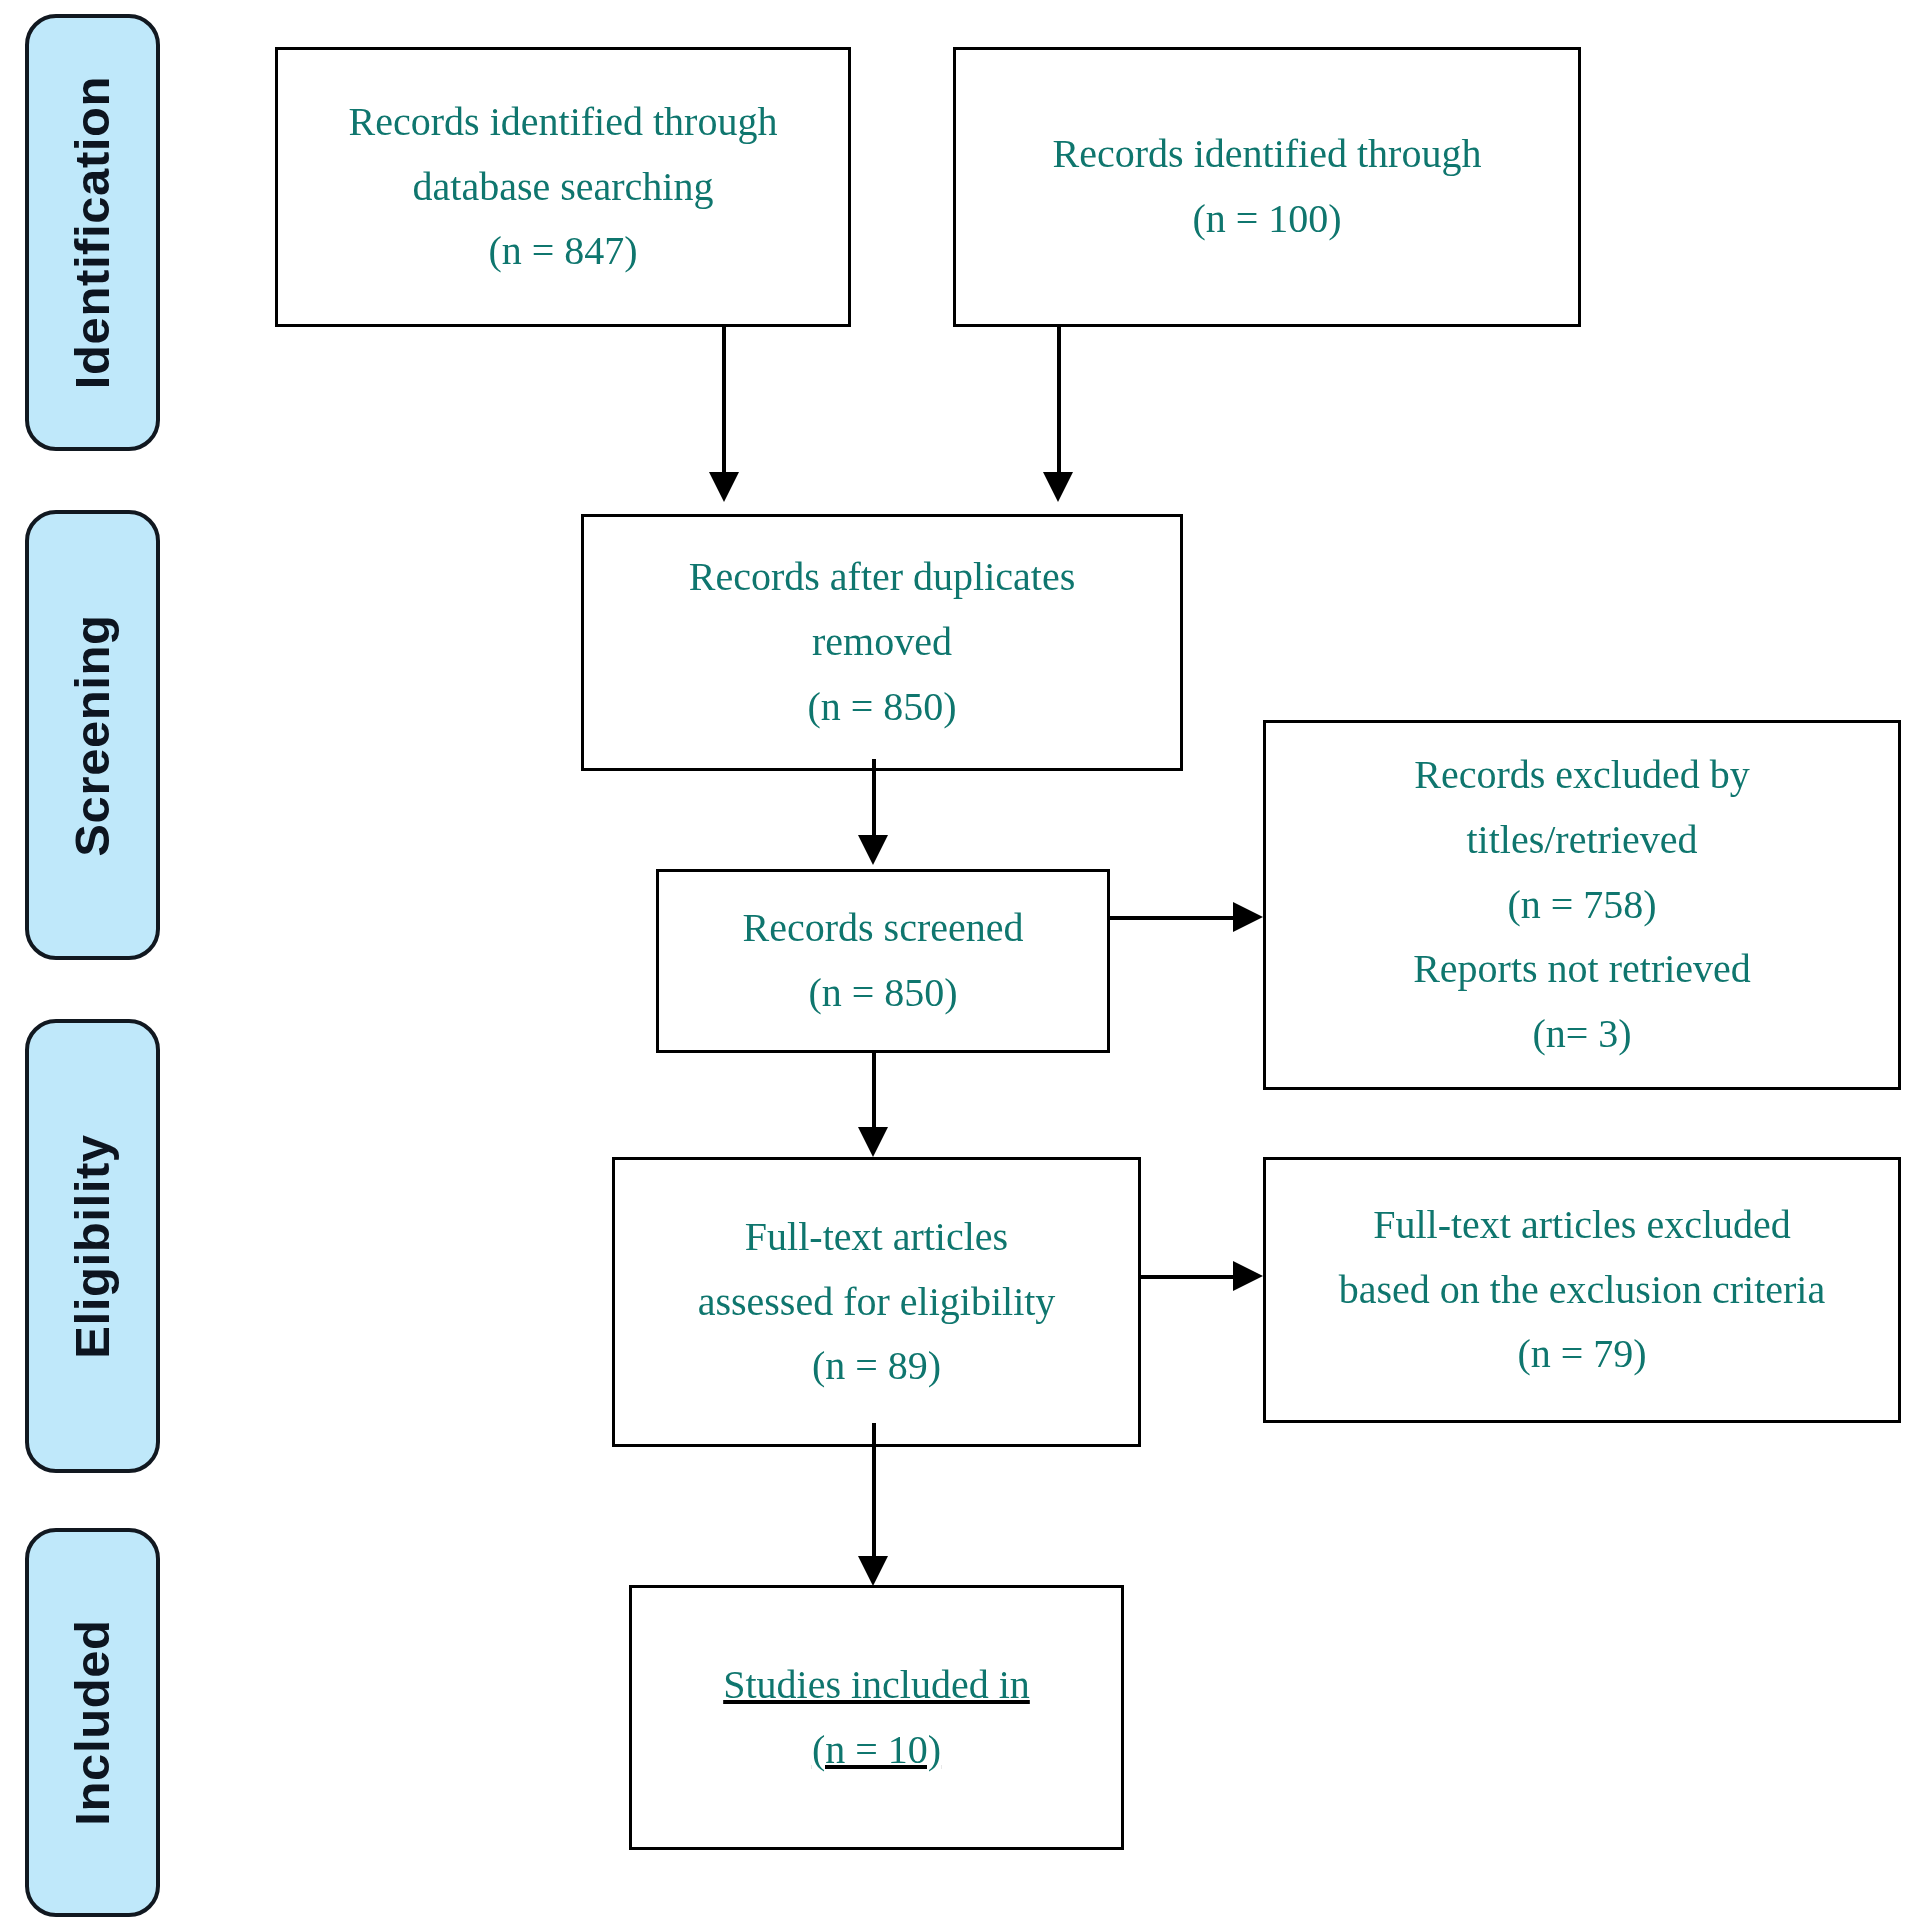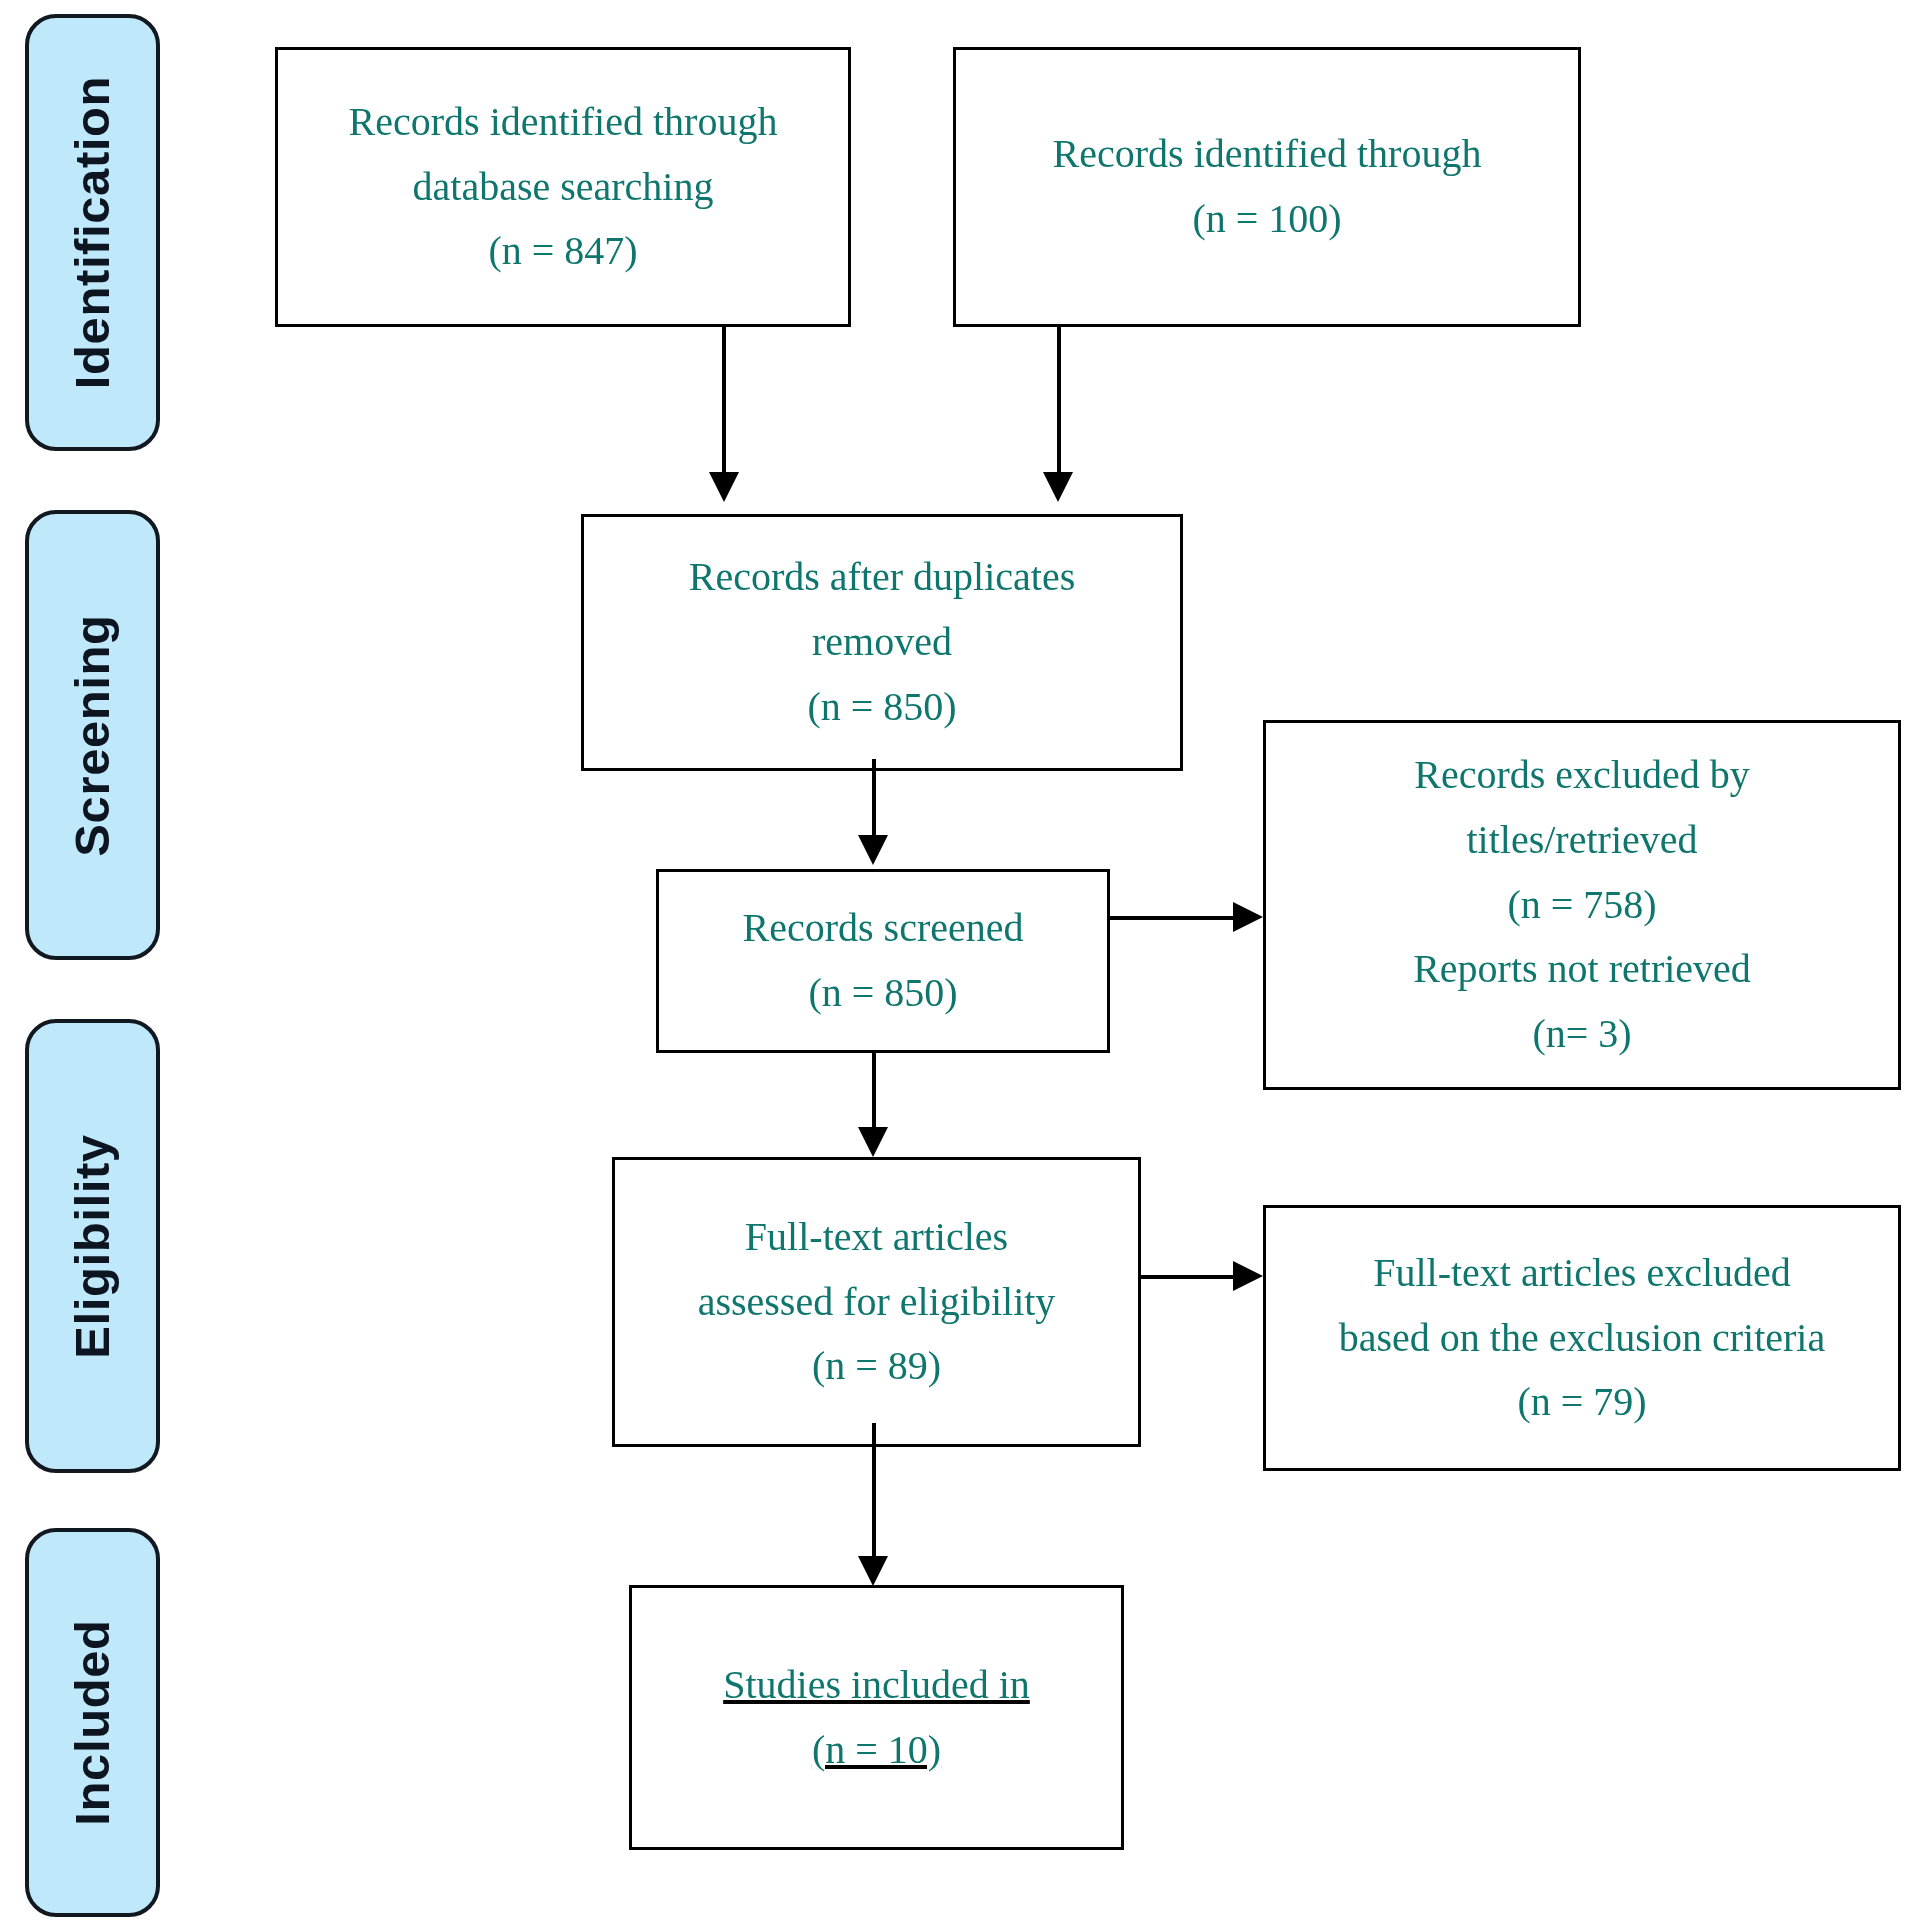--- a/index.html
+++ b/index.html
@@ -163,7 +163,7 @@
     <span class="line">(n = 89)</span>
   </div>
 
-  <div class="node" style="left:1263px; top:1157px; width:638px; height:266px;margin-top:48px;">
+  <div class="node" style="left:1263px; top:1157px; width:638px; height:266px;">
     <span class="line">Full-text articles excluded</span>
     <span class="line">based on the exclusion criteria</span>
     <span class="line">(n = 79)</span>

